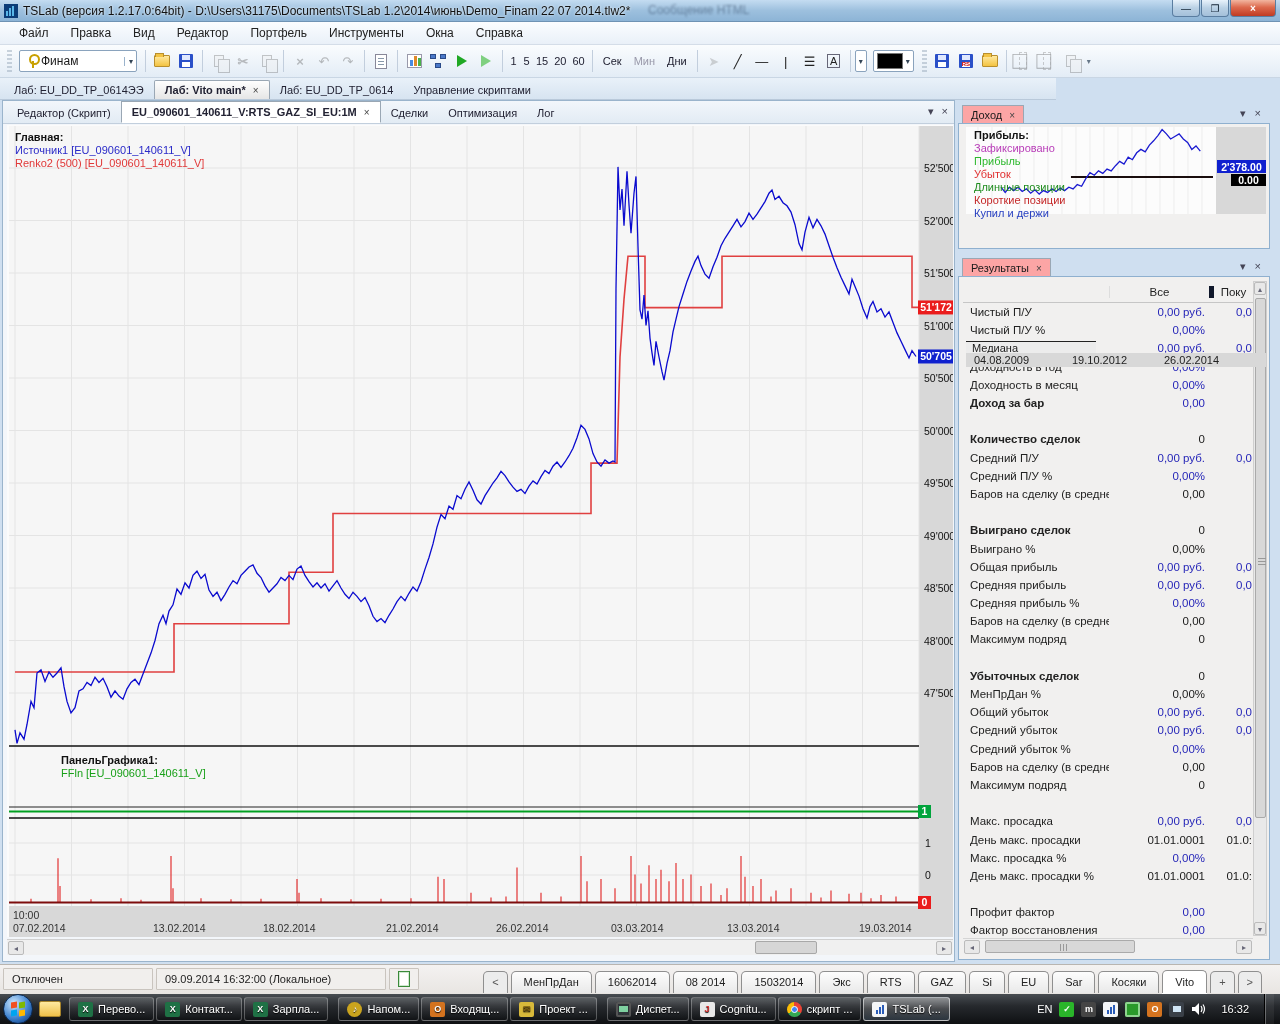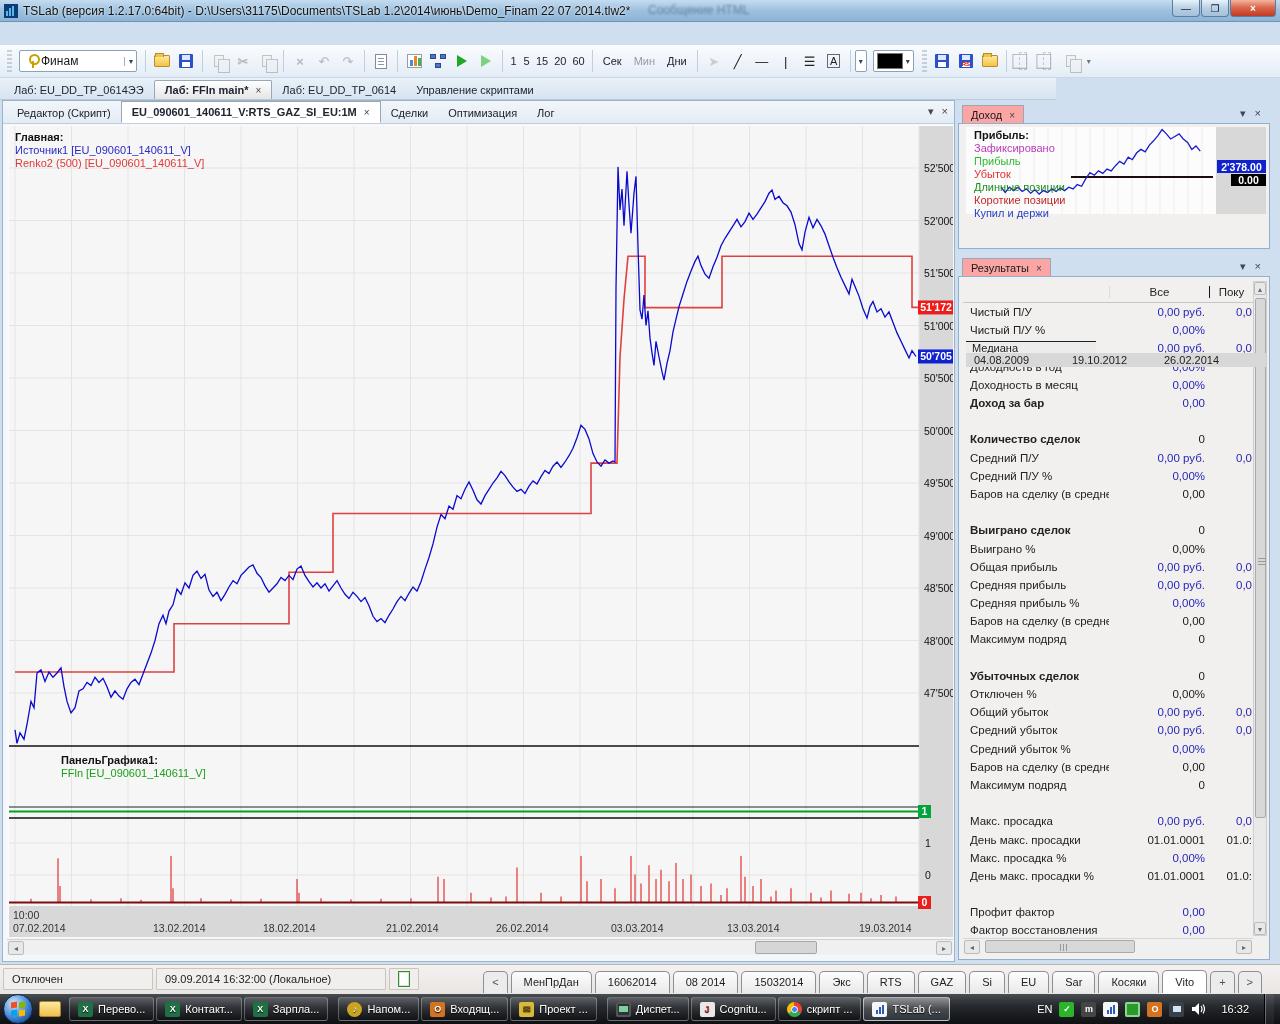--- a/index.html
+++ b/index.html
@@ -207,6 +207,16 @@
     </div>
   </div>
 
+  <div id="menubar">
+      <div class="menu-item">Файл</div>
+      <div class="menu-item">Правка</div>
+      <div class="menu-item">Вид</div>
+      <div class="menu-item">Редактор</div>
+      <div class="menu-item">Портфель</div>
+      <div class="menu-item">Инструменты</div>
+      <div class="menu-item">Окна</div>
+      <div class="menu-item">Справка</div>
+    </div>
 
   <div id="toolbar">
     <div class="tgrip"></div>

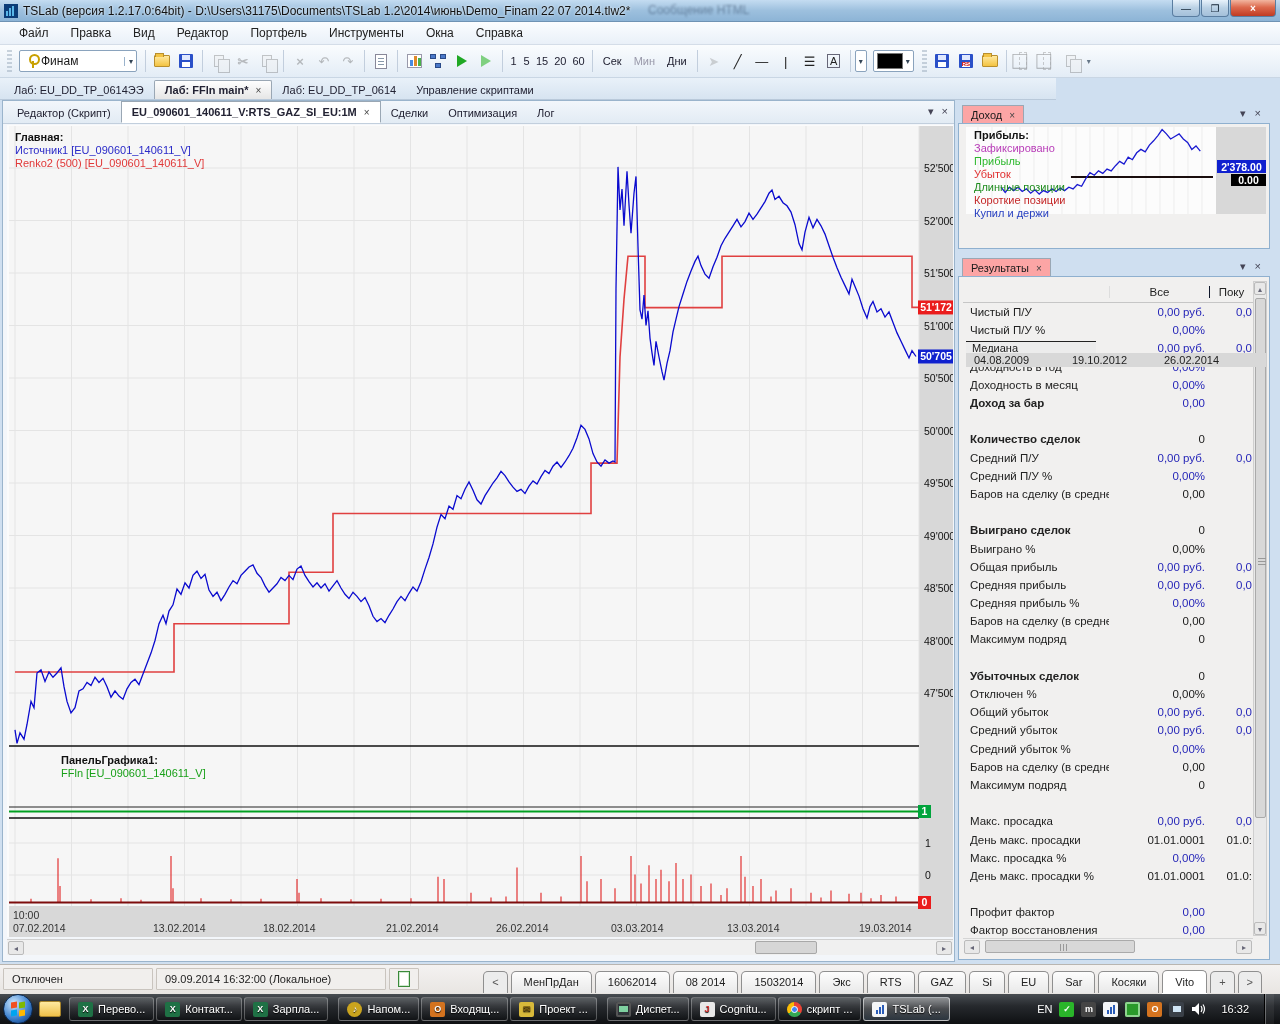--- a/index.html
+++ b/index.html
@@ -346,7 +346,7 @@
         <span>Лаб: EU_DD_TP_0614ЭЭ</span>
       </div>
       <div class="labtab active">
-        <span>Лаб: FFln main*</span>
+        <span>Лаб: Vito main*</span>
         <span class="tab-close">×</span>
       </div>
       <div class="labtab">

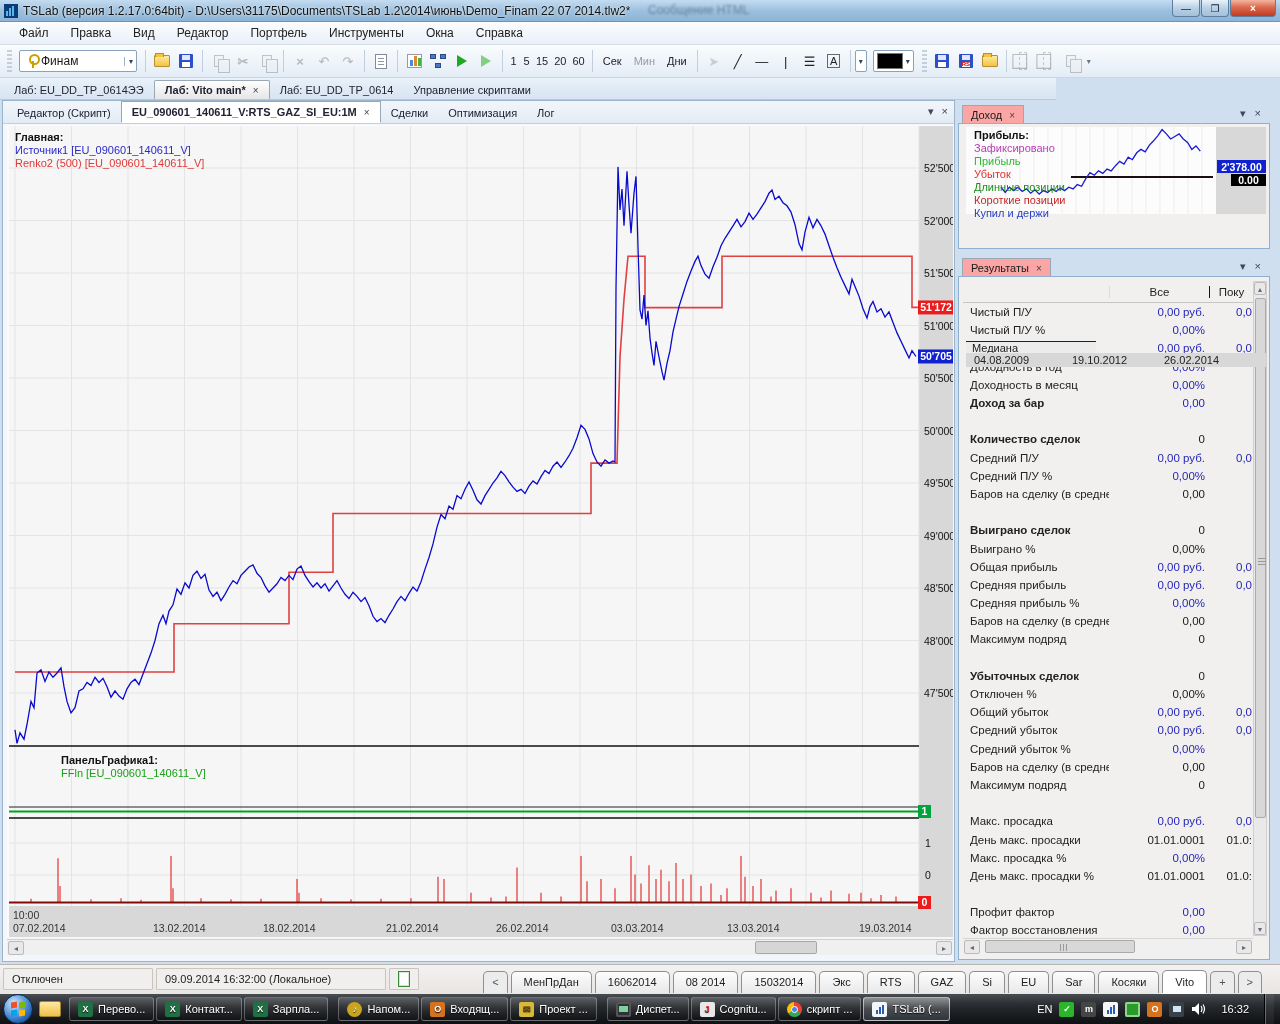--- a/index.html
+++ b/index.html
@@ -120,7 +120,7 @@
   #results-header { display:flex; height:22px; align-items:center; border-bottom:1px solid #c6c6c6; font-size:11.5px; color:#222; }
   #results-header .h-label { flex:1; }
   #results-header .h-v1 { width:100px; text-align:center; border-left:1px solid #ddd; }
-  #results-header .h-v2 { width:44px; text-align:center; border-left:1px solid #0f172a; }
+  #results-header .h-v2 { width:44px; text-align:center; border-left:5px solid #0f172a; }
   .res-row { display:flex; height:18.2px; align-items:center; font-size:11.5px; }
   .res-row .lab { flex:1; padding-left:7px; color:#222; white-space:nowrap; overflow:hidden; }
   .res-row .v1 { width:100px; text-align:right; padding-right:4px; }

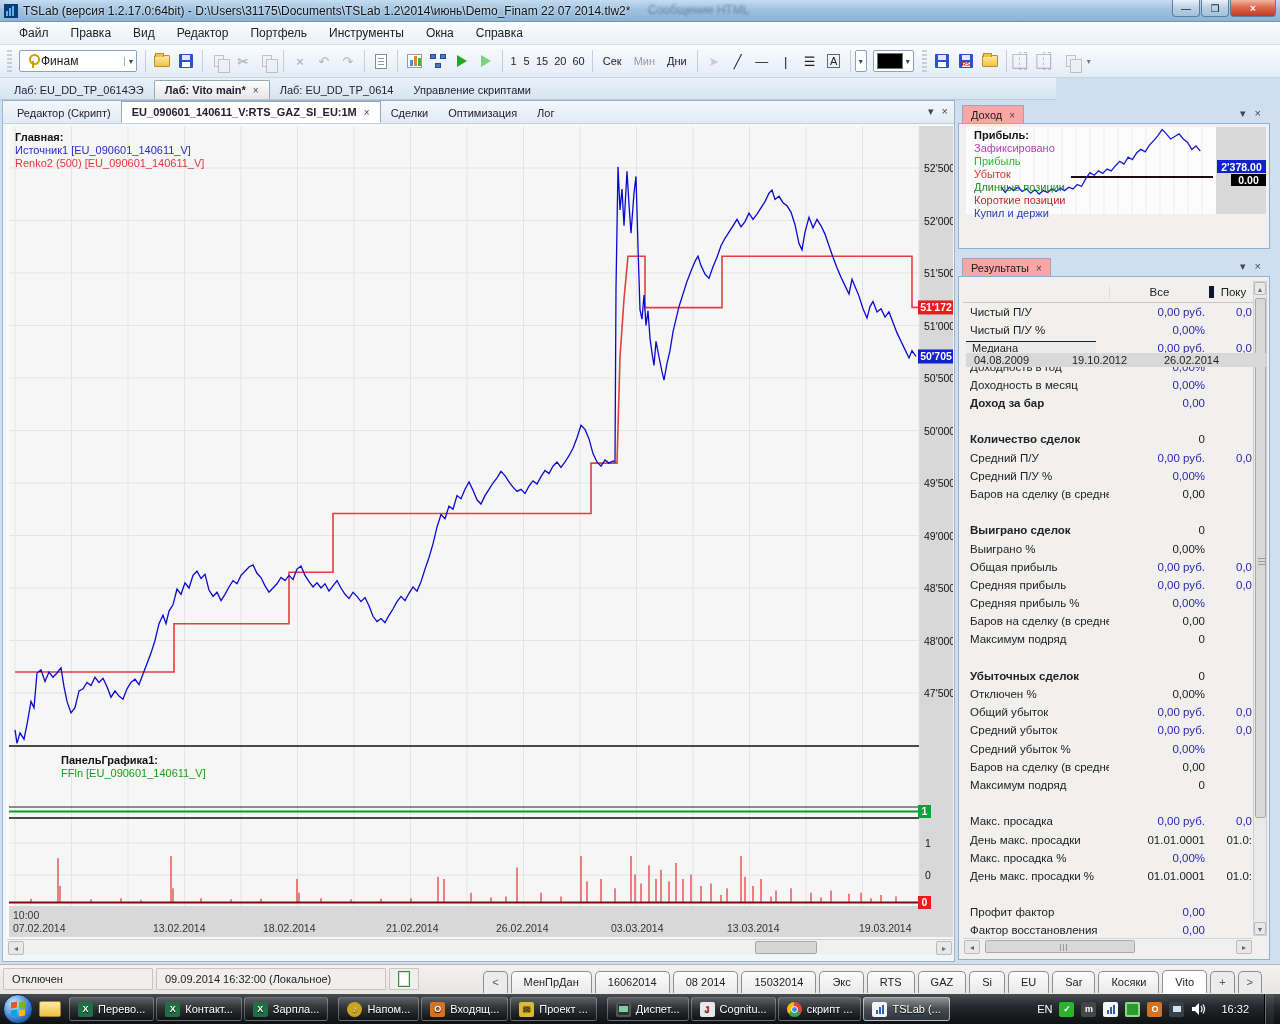--- a/index.html
+++ b/index.html
@@ -708,7 +708,7 @@
           <span class="v2"></span>
         </div>
         <div class="res-row">
-          <span class="lab">Отключен %</span>
+          <span class="lab">МенПрДан %</span>
           <span class="v1">0,00%</span>
           <span class="v2"></span>
         </div>

